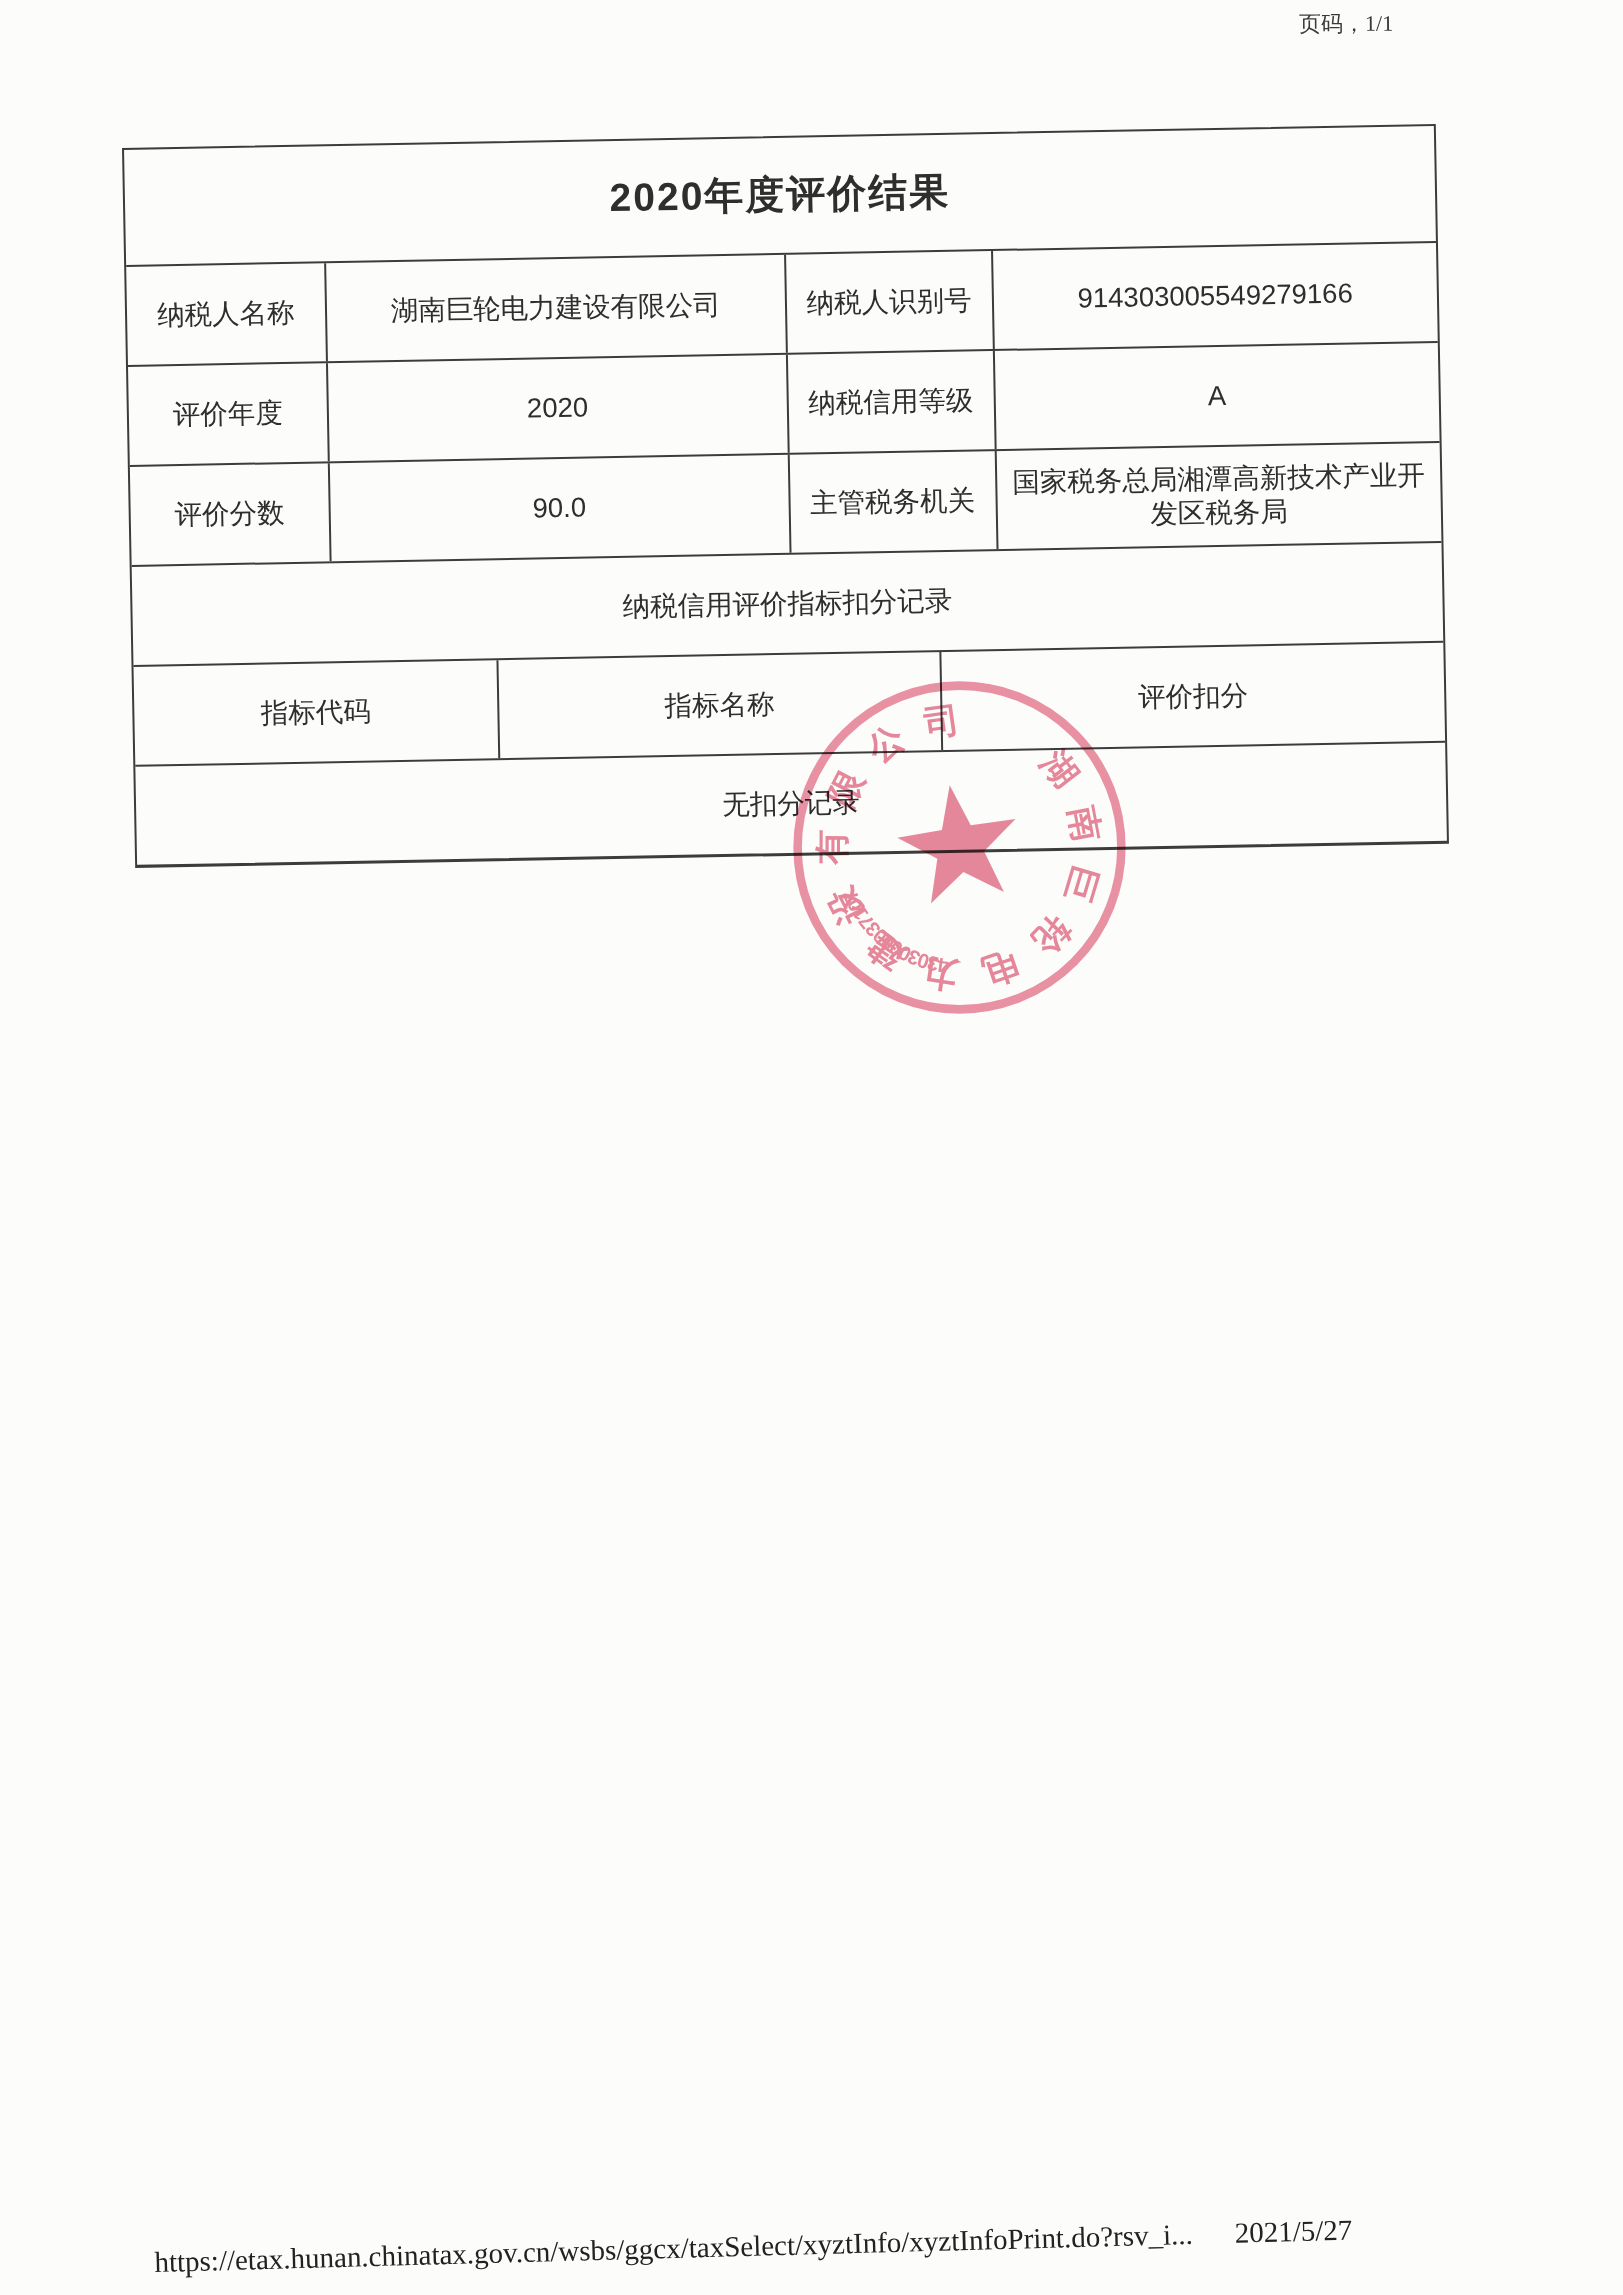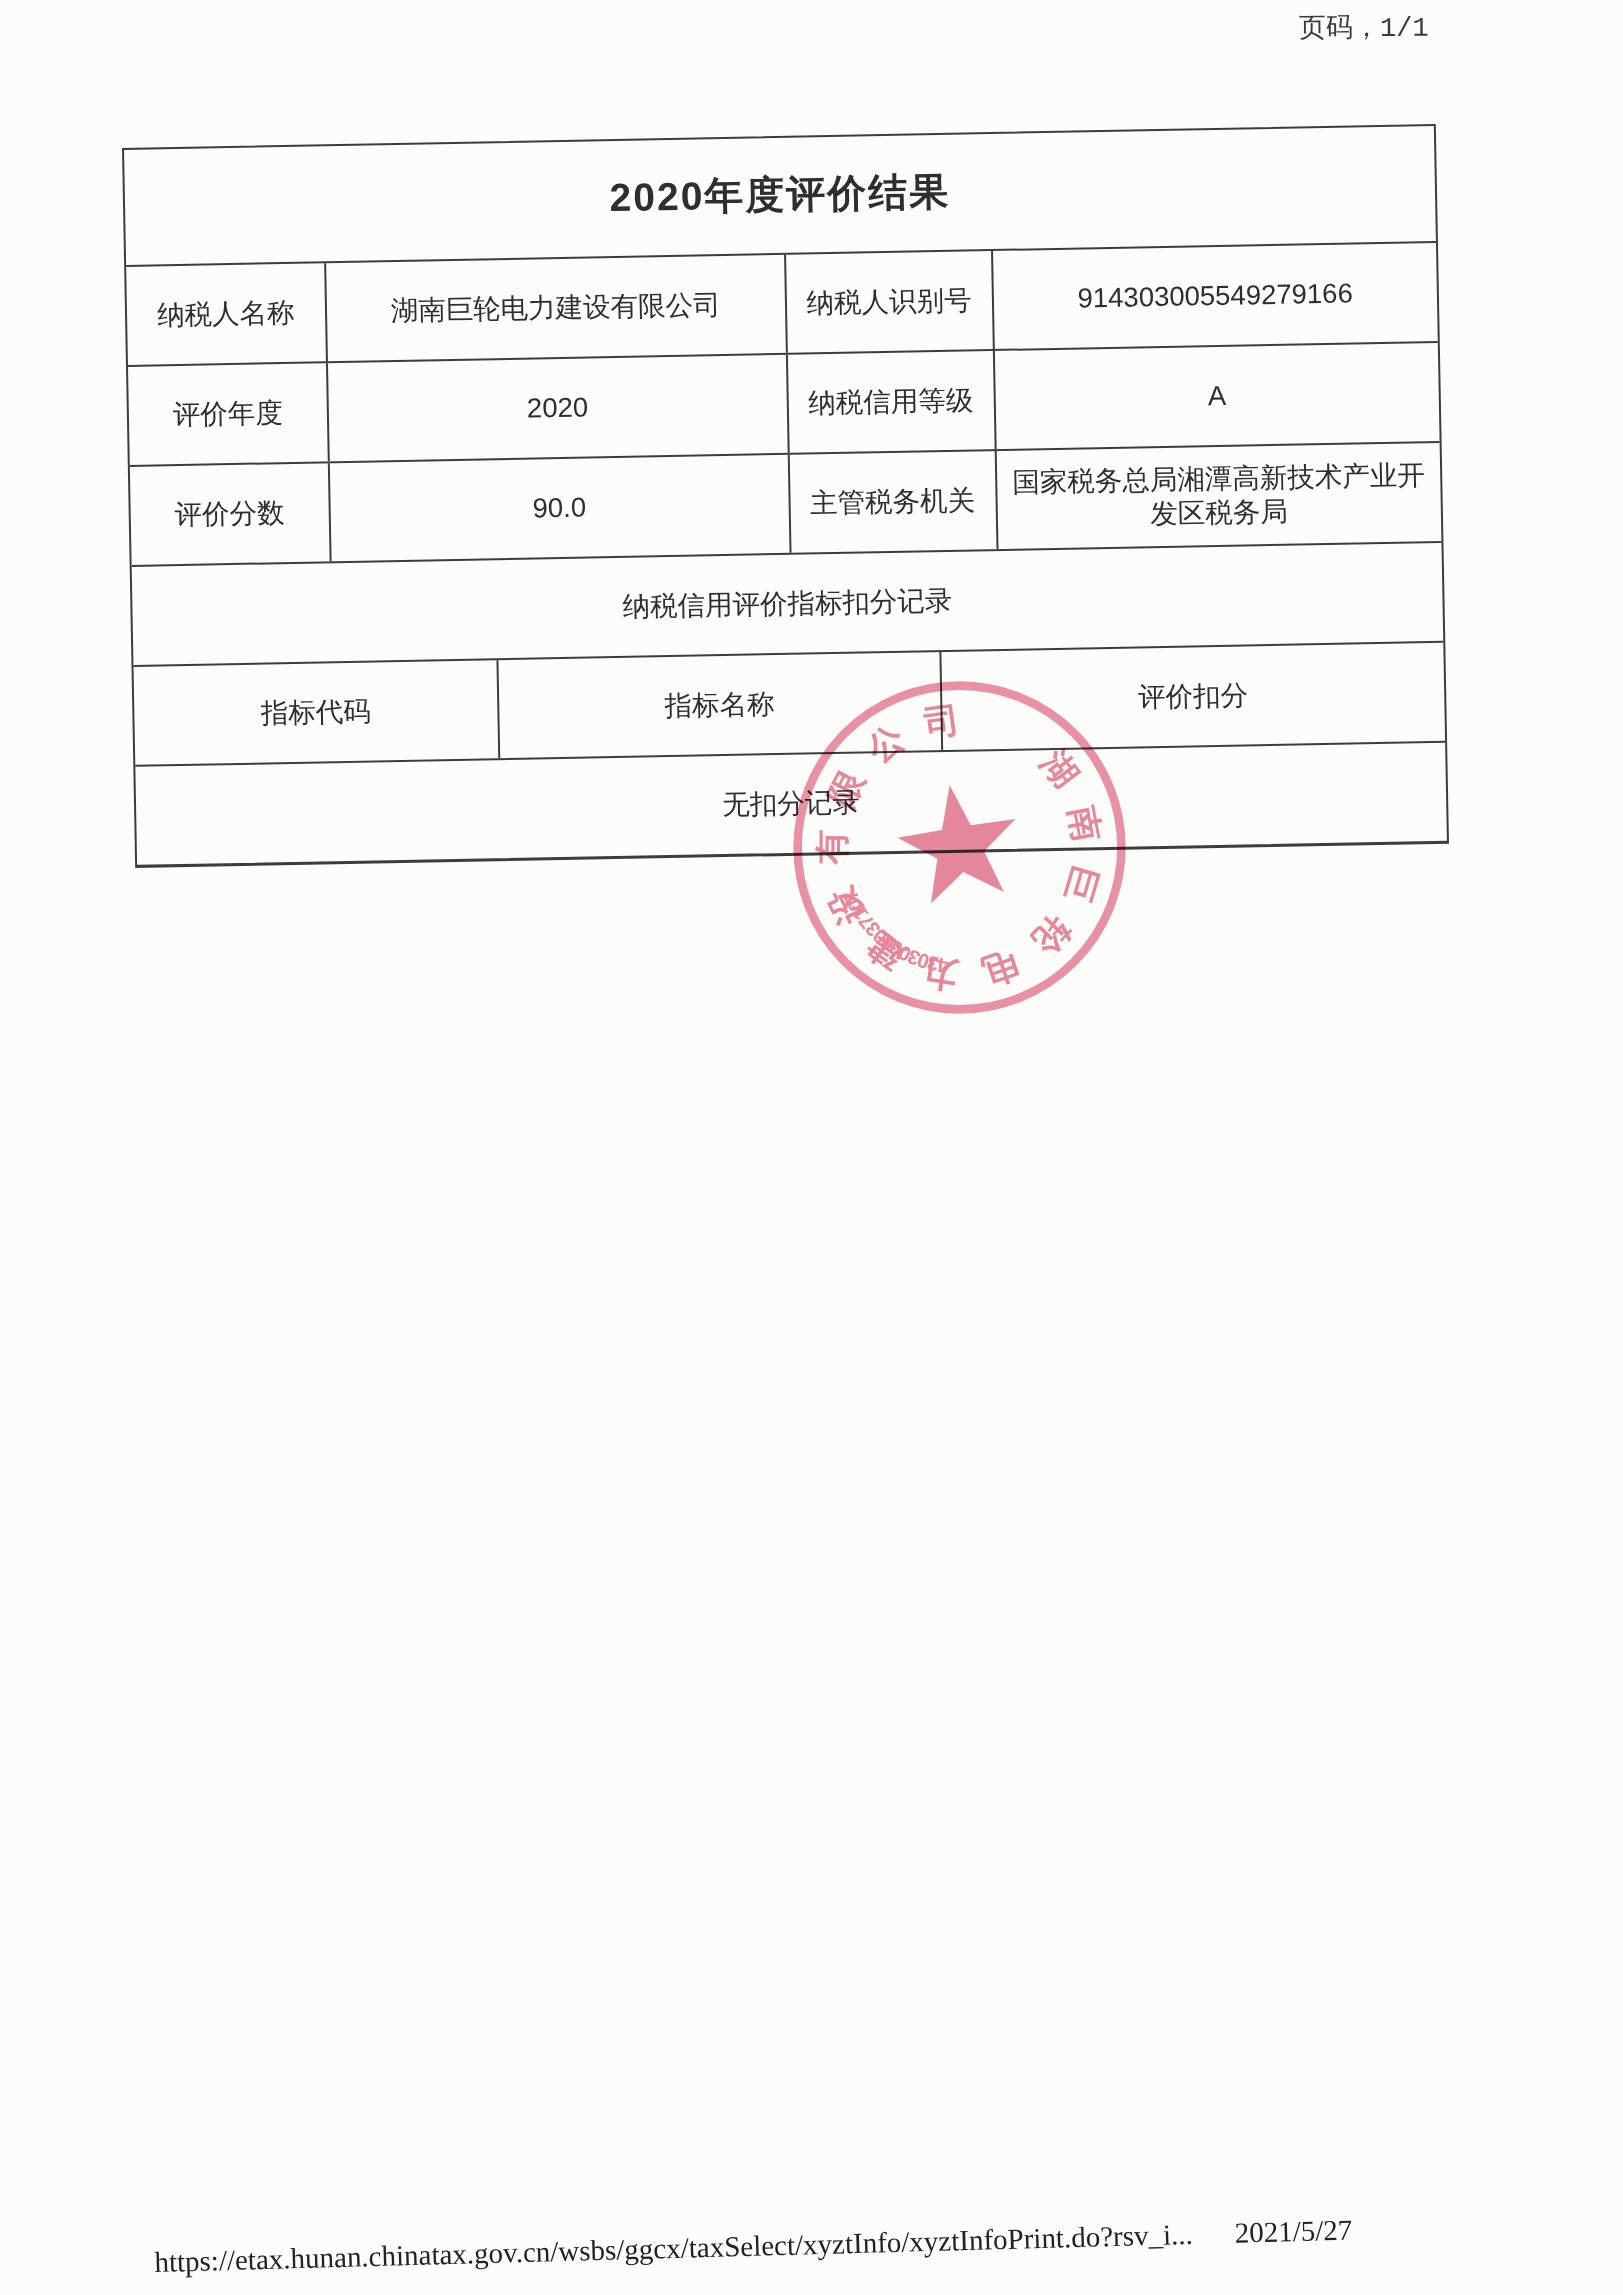--- a/index.html
+++ b/index.html
@@ -15,8 +15,8 @@
   .page-num{
     position:absolute;
     left:1299px;top:9.2px;
-    font-family:Liberation Mono, monospace;
-    font-size:27px;
+    font-family:Liberation Serif, serif;
+    font-size:22px;
     color:#3a3a3a;
     transform:rotate(-0.4deg);
     white-space:nowrap;

